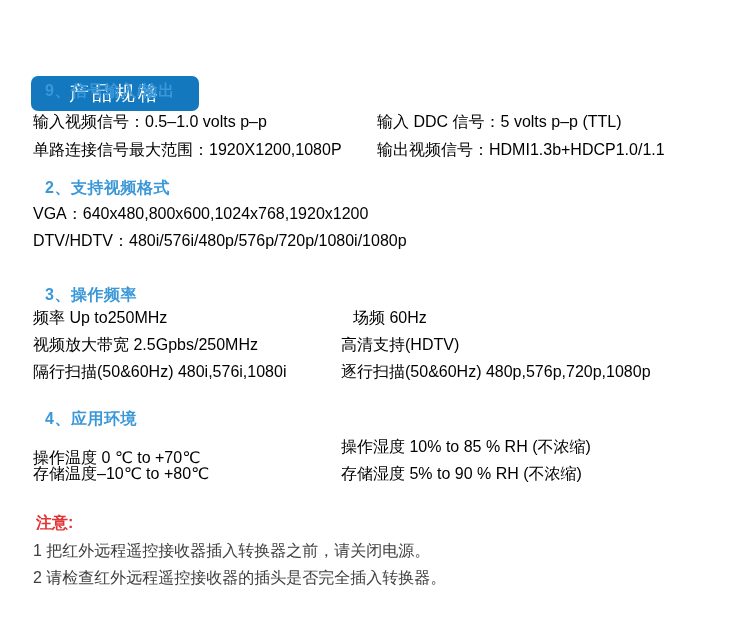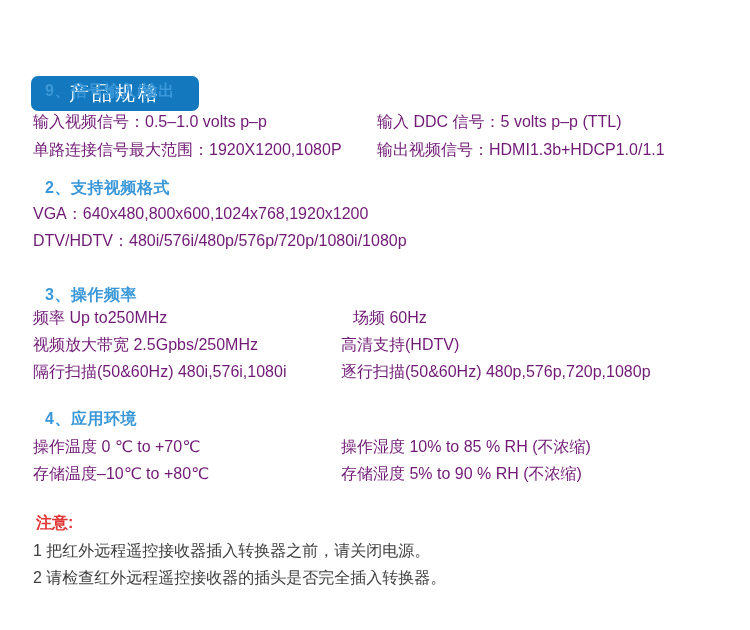--- a/index.html
+++ b/index.html
@@ -33,7 +33,7 @@
     letter-spacing: 0.5px;
   }
   .spec {
-    color: #701a75;
+    color: #000000;
     font-size: 16px;
     line-height: 20px;
   }

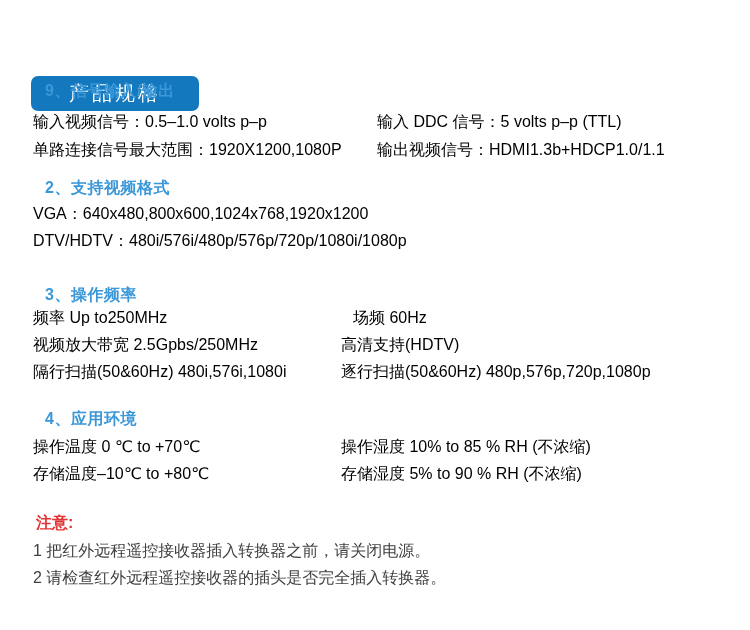--- a/index.html
+++ b/index.html
@@ -76,7 +76,7 @@
 <div class="abs spec" style="left:341px; top:362px;">逐行扫描(50&amp;60Hz) 480p,576p,720p,1080p</div>
 
 <div class="abs sec-heading" style="left:45px; top:409px;">4、应用环境</div>
-<div class="abs spec" style="left:33px; top:437px;">操作温度 0 ℃ to +70℃</div>
+<div class="abs spec" style="left:33px; top:448px;">操作温度 0 ℃ to +70℃</div>
 <div class="abs spec" style="left:341px; top:437px;">操作湿度 10% to 85 % RH (不浓缩)</div>
 <div class="abs spec" style="left:33px; top:464px;">存储温度–10℃ to +80℃</div>
 <div class="abs spec" style="left:341px; top:464px;">存储湿度 5% to 90 % RH (不浓缩)</div>

